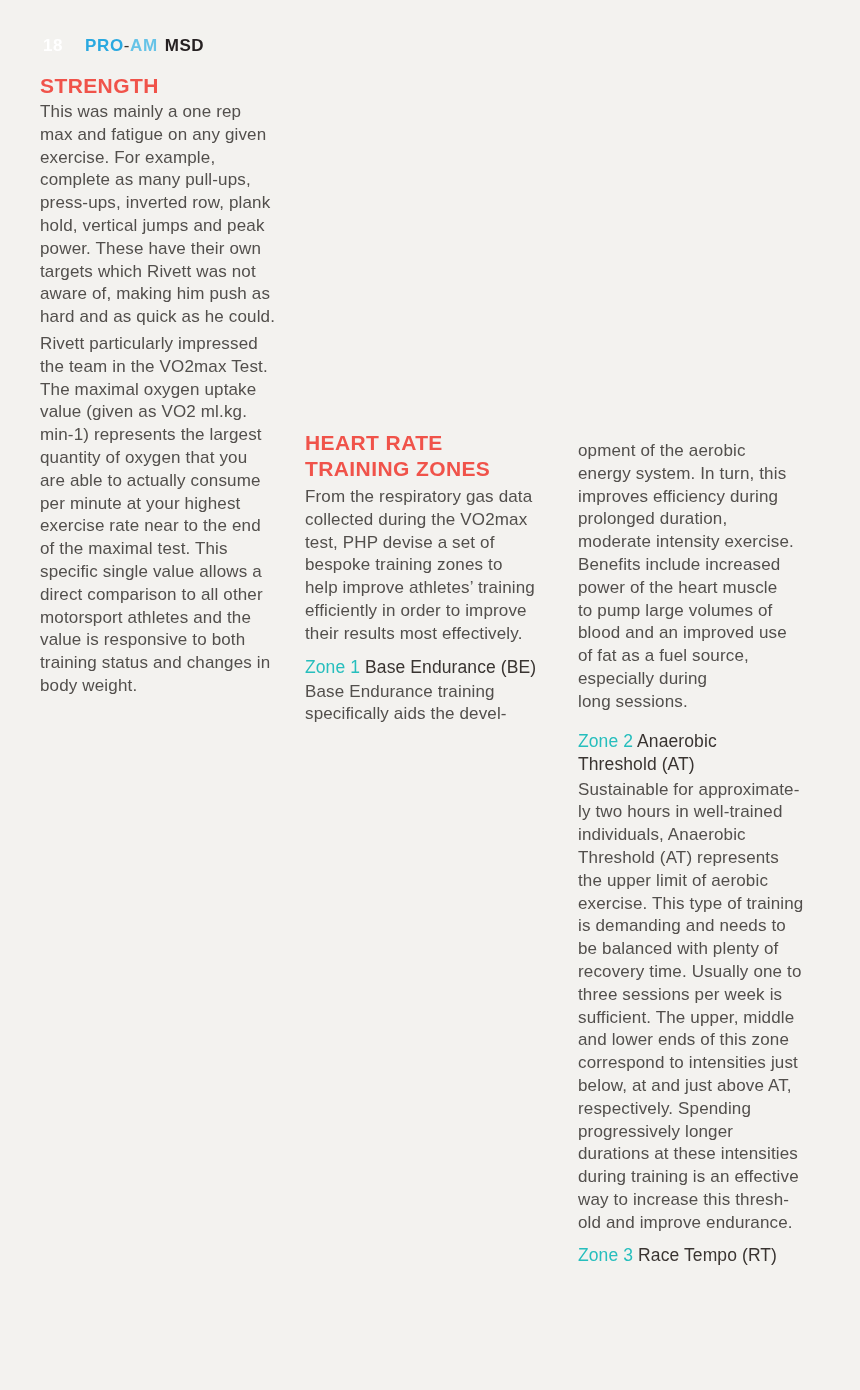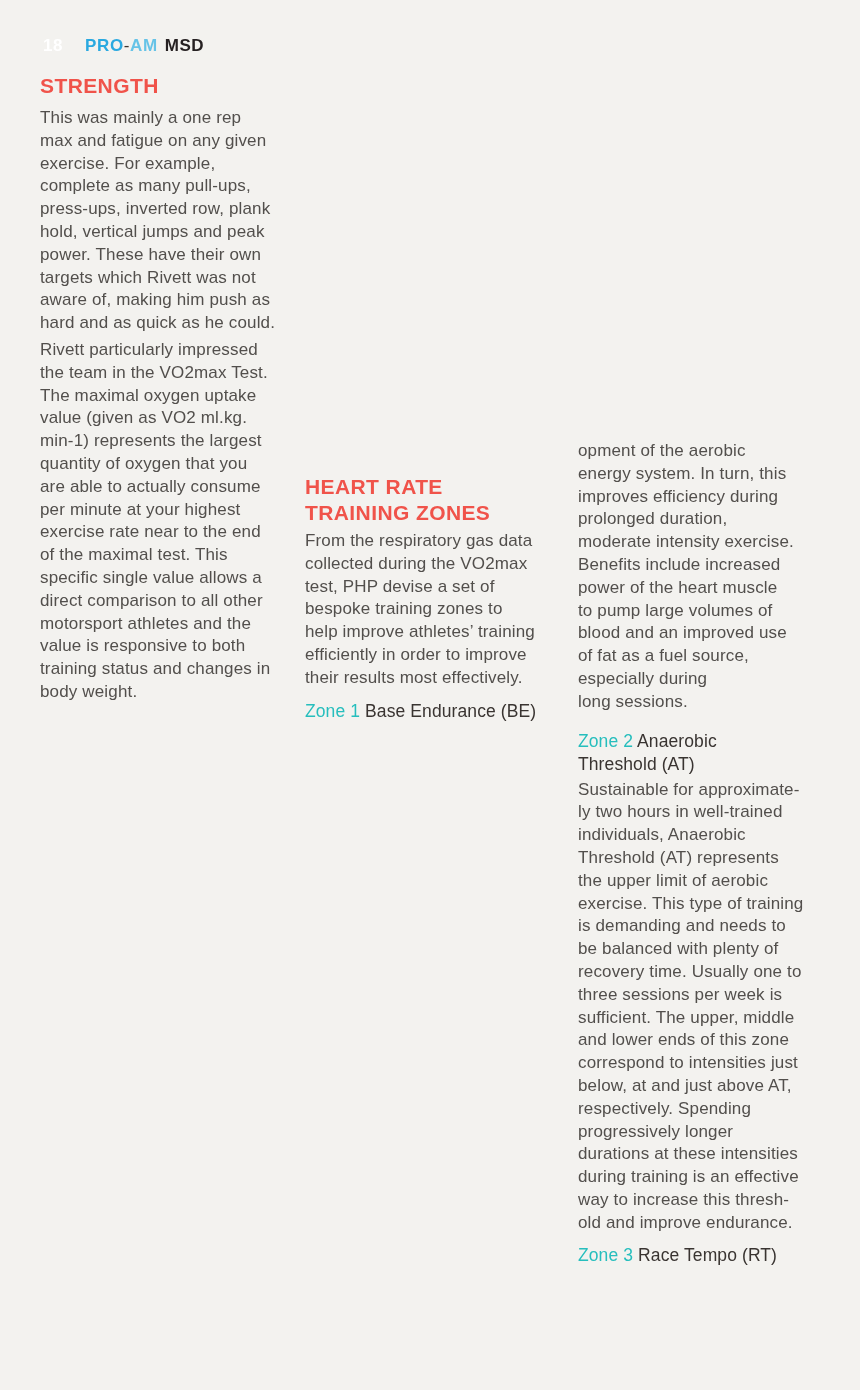--- a/index.html
+++ b/index.html
@@ -60,7 +60,7 @@
     letter-spacing: 0.15px;
     margin-top: 4px;
   }
-  .col1 .red-heading + p.body { margin-top: 9px; }
+  .col1 .red-heading + p.body { margin-top: 3px; }
   .heading-gap { margin-top: 13px; }
 
   .zone { margin-top: 10px; }

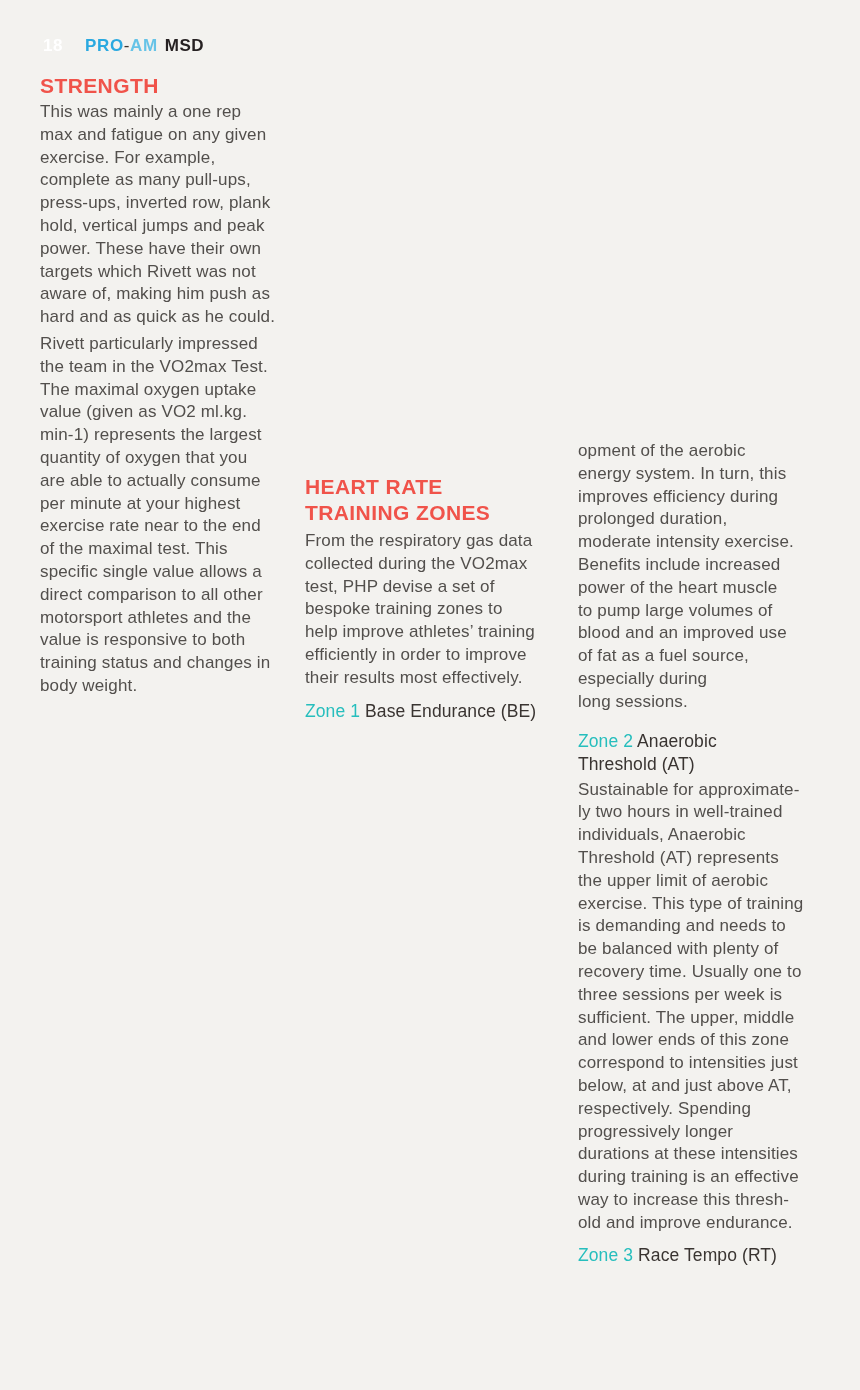--- a/index.html
+++ b/index.html
@@ -42,7 +42,7 @@
   .col2 { left: 305px; top: 430px; width: 274px; }
   .col3 { left: 578px; top: 436px; width: 274px; }
 
-  .lines { white-space: pre-line; margin-top: 44px; }
+  .lines { white-space: pre-line; }
 
   .red-heading {
     color: var(--red);

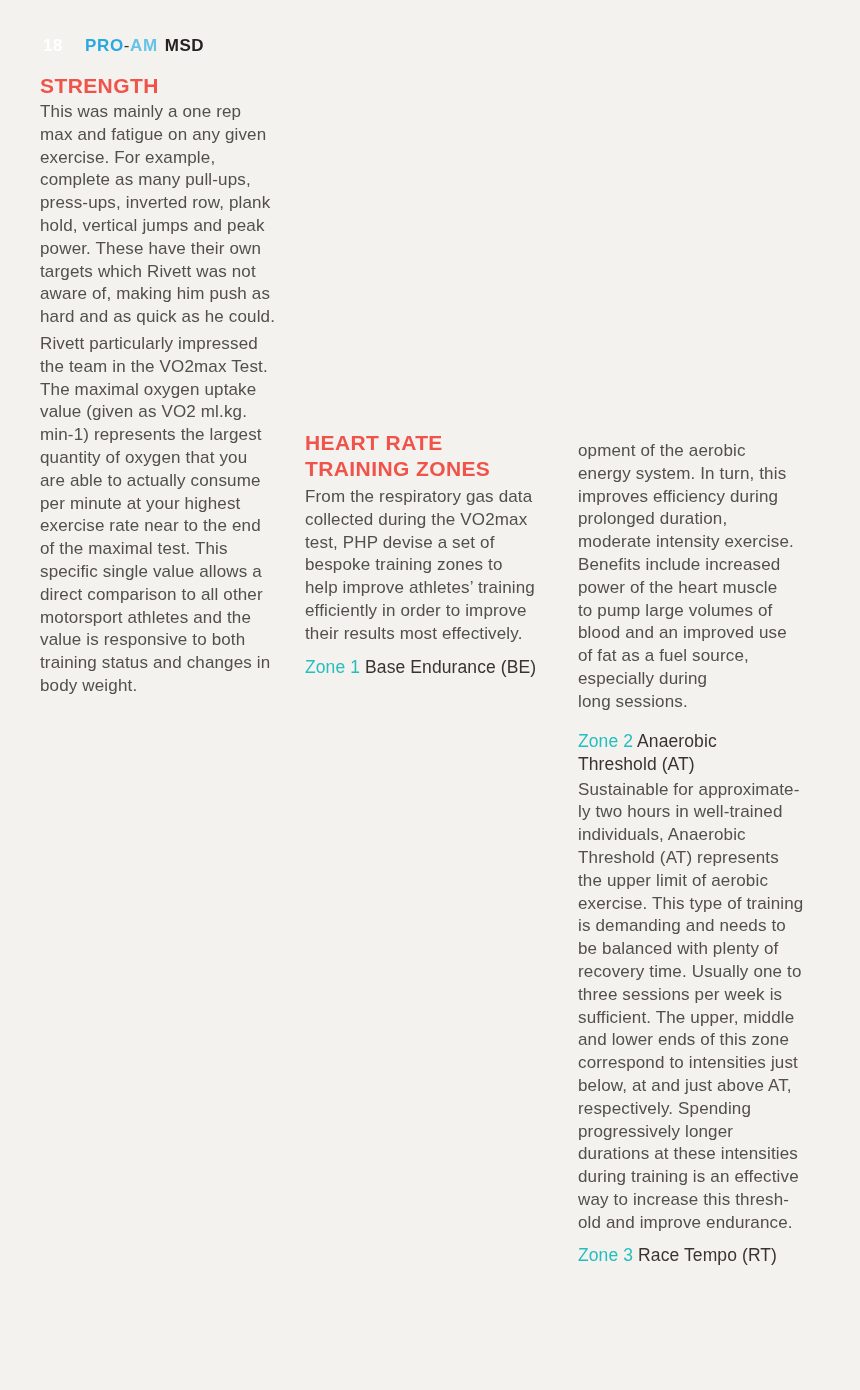--- a/index.html
+++ b/index.html
@@ -131,6 +131,8 @@
         <span class="zl">Zone 1</span>
         <span class="zt lines">Base Endurance (BE)</span>
       </h3>
+      <p class="body lines">Base Endurance training
+specifically aids the devel-</p>
     </div>
   </section>
 

